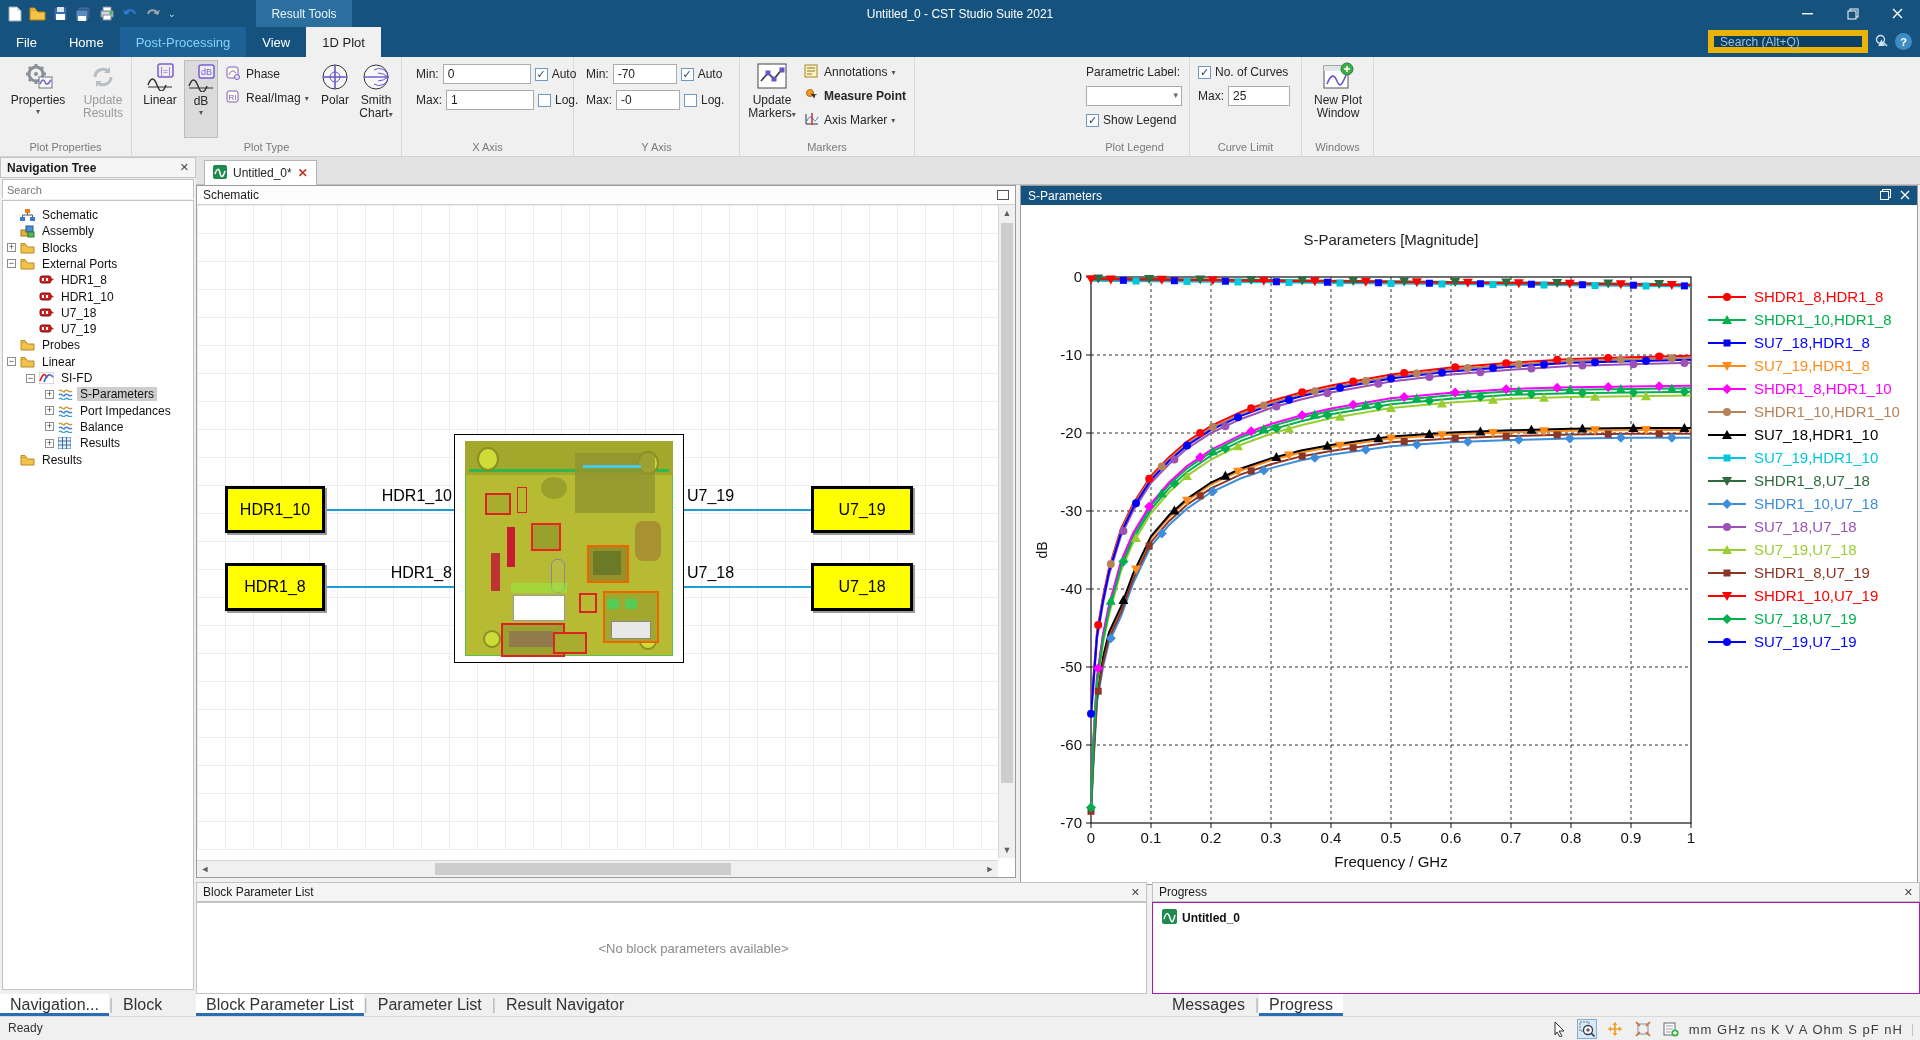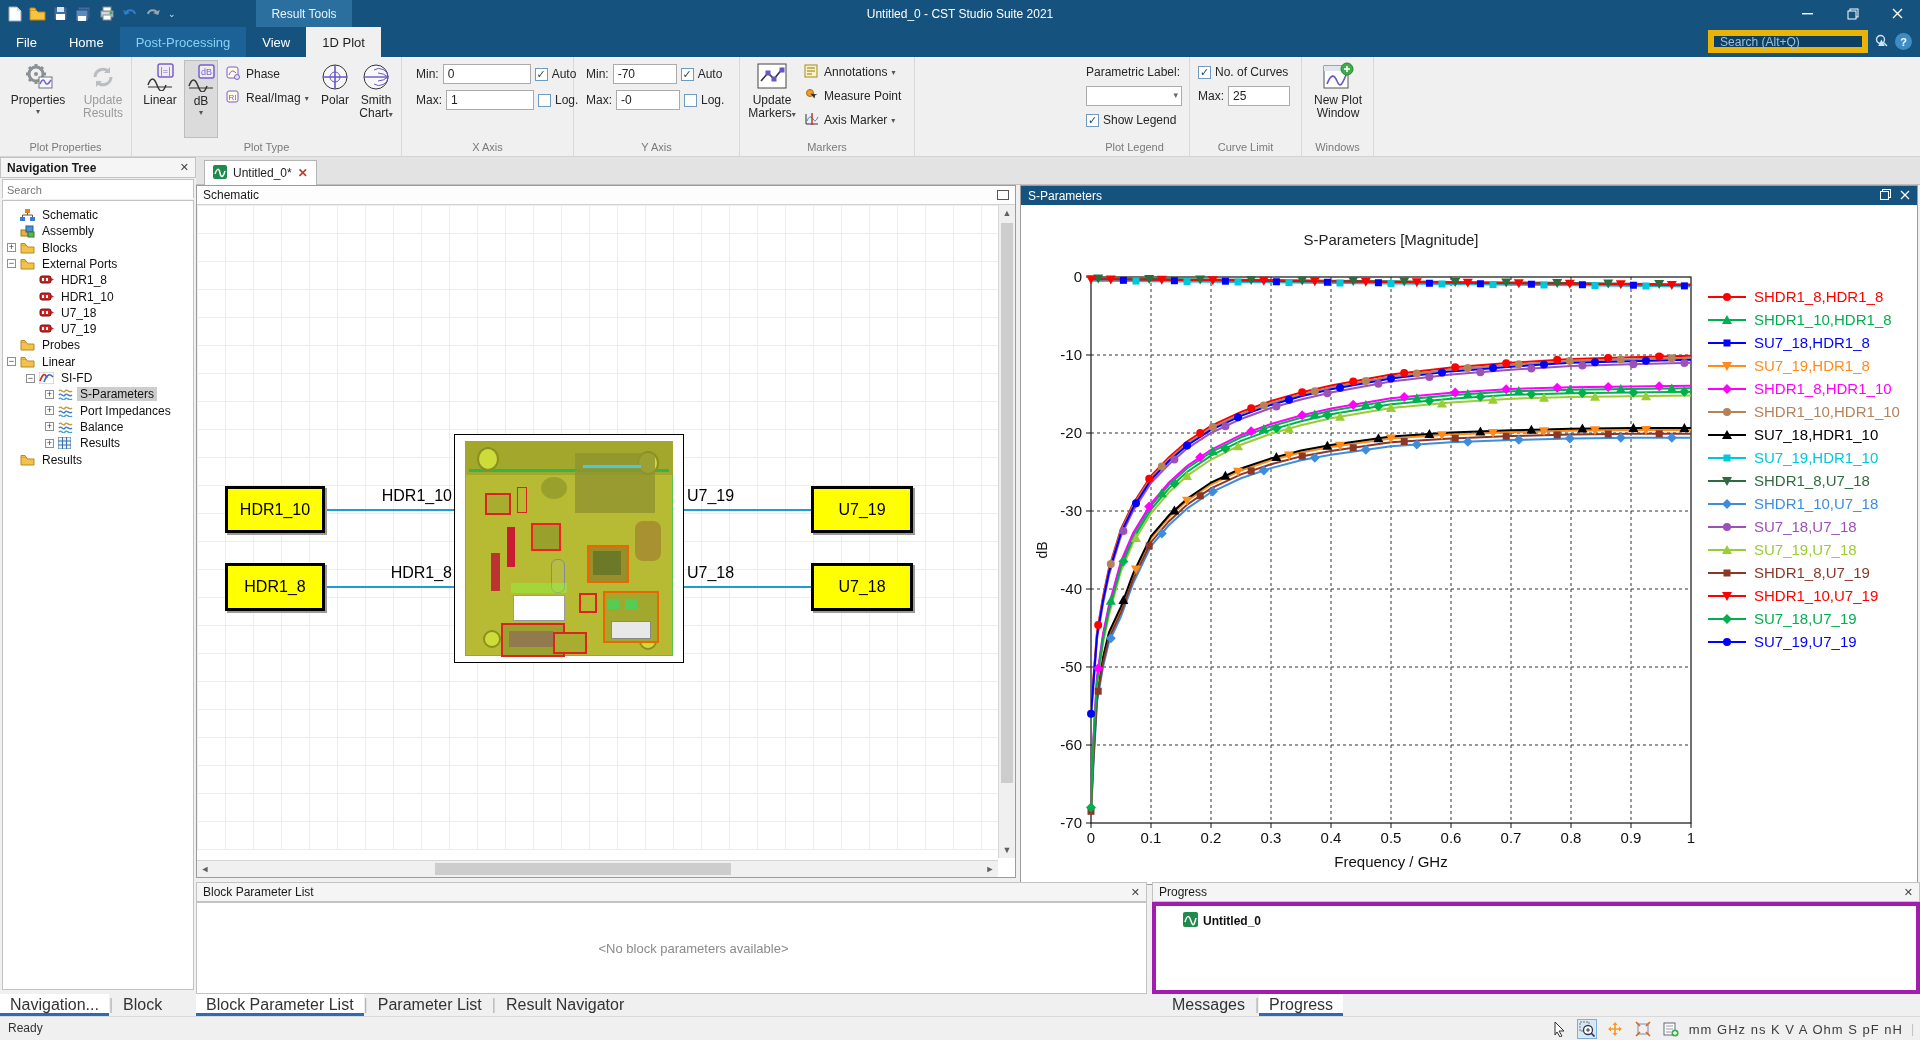--- a/index.html
+++ b/index.html
@@ -353,7 +353,7 @@
         <span>Annotations</span>
           <span class="caret">▾</span>
       </div>
-      <div class="srow" style="left:64px;top:28px;">
+      <div class="srow" style="left:64px;top:28px;font-weight:bold;">
         <span><svg width="16" height="14">
               <circle cx="6" cy="5" r="3.5" fill="#f59a23" stroke="#b06a10"></circle>
               <path d="M8 7l5 6 1-4 3-1z" fill="#333" transform="scale(0.8)"></path>

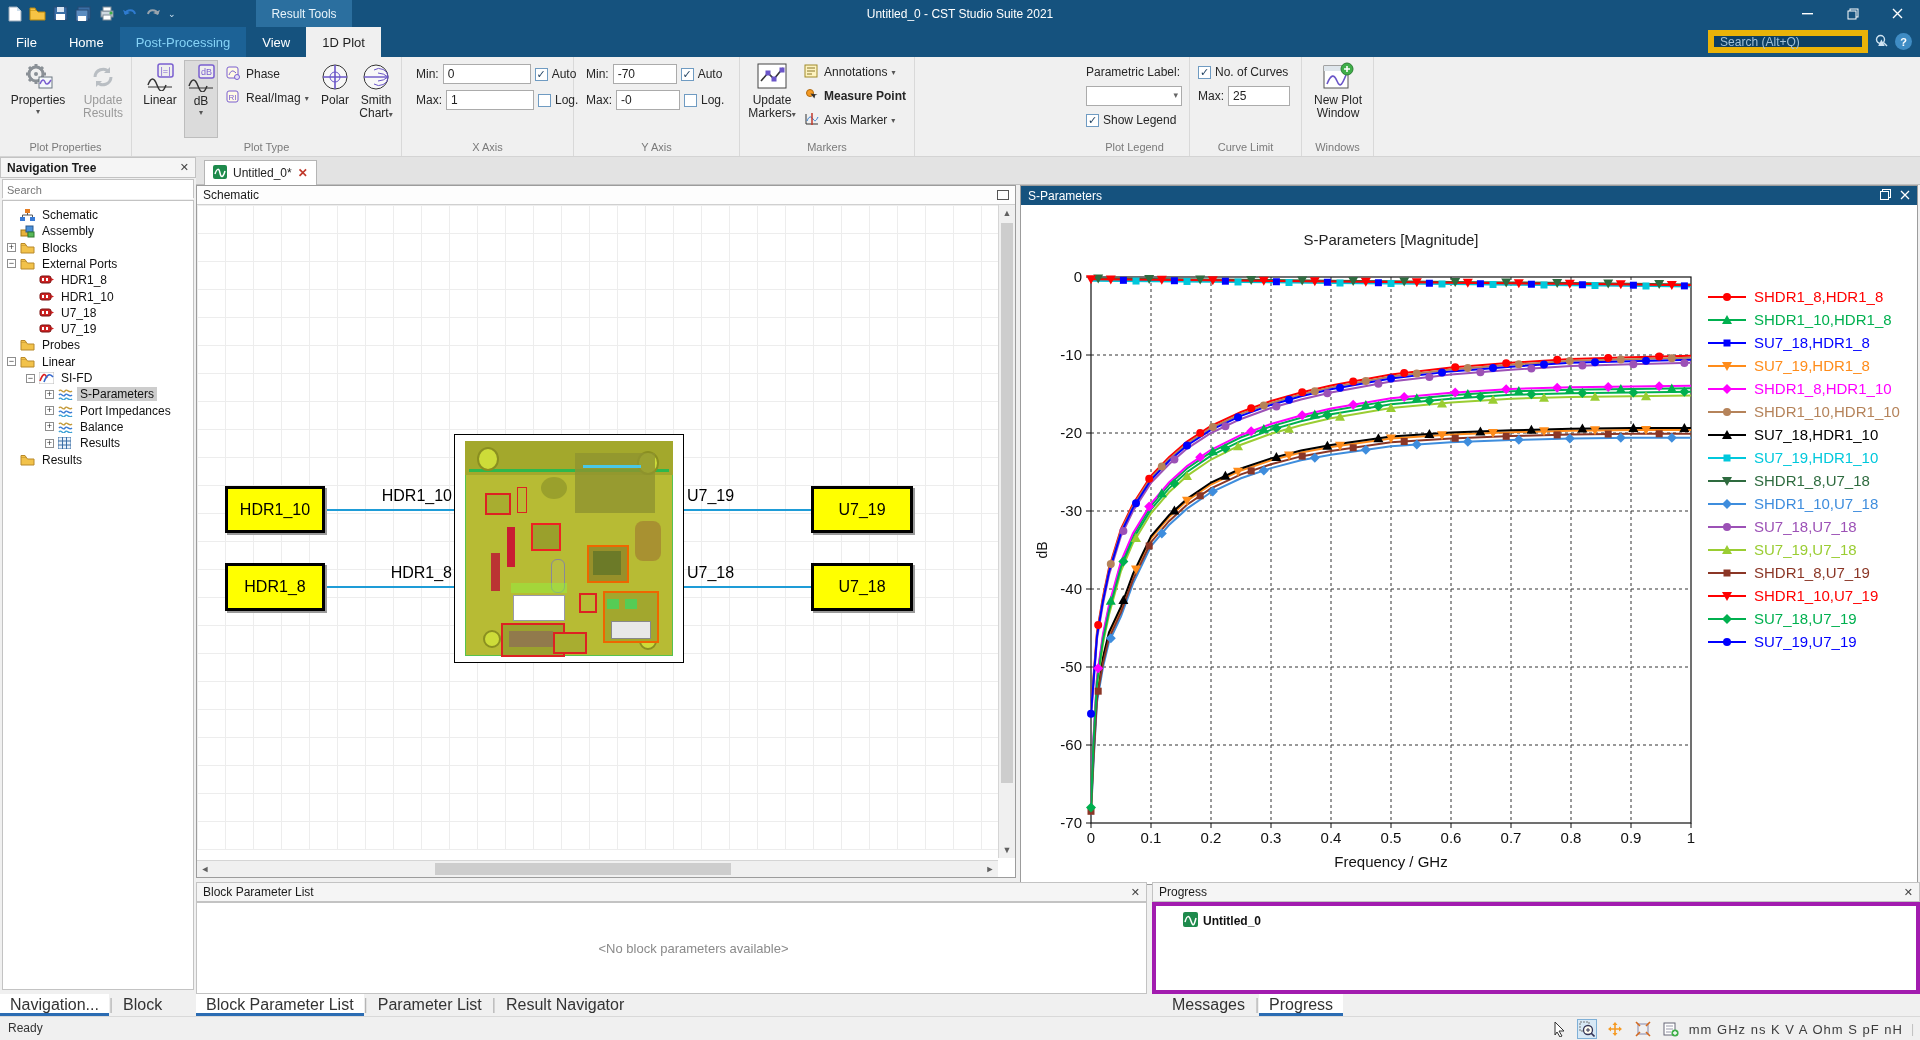--- a/index.html
+++ b/index.html
@@ -89,7 +89,7 @@
   .bpl-hdr { position:absolute; left:0; top:0; right:0; height:20px; }
   .bpl-body { position:absolute; left:0; top:20px; right:0; bottom:0; background:#fff; border:1px solid #c3c3c3; display:flex; align-items:center; justify-content:center; font-size:13px; color:#8a8a8a;padding-left:44px; }
   .progress { position:absolute; left:1152px; top:882px; width:768px; height:112px; }
-  .prog-body { position:absolute; left:0; top:20px; right:0; bottom:0; background:#fff; border:4px solid #a21caf; padding:6px 0 0 27px; font-size:12px; color:#111; }
+  .prog-body { position:absolute; left:0; top:20px; right:0; bottom:0; background:#fff; border:1px solid #a21caf; padding:6px 0 0 9px; font-size:12px; color:#111; }
   .prog-item { display:flex; align-items:center; gap:5px; font-weight:bold; }
 
   .bottomtabs { position:absolute; left:0; top:994px; width:1764px; height:22px; background:#f0f0f0; display:flex; font-size:16px; color:#333; }

